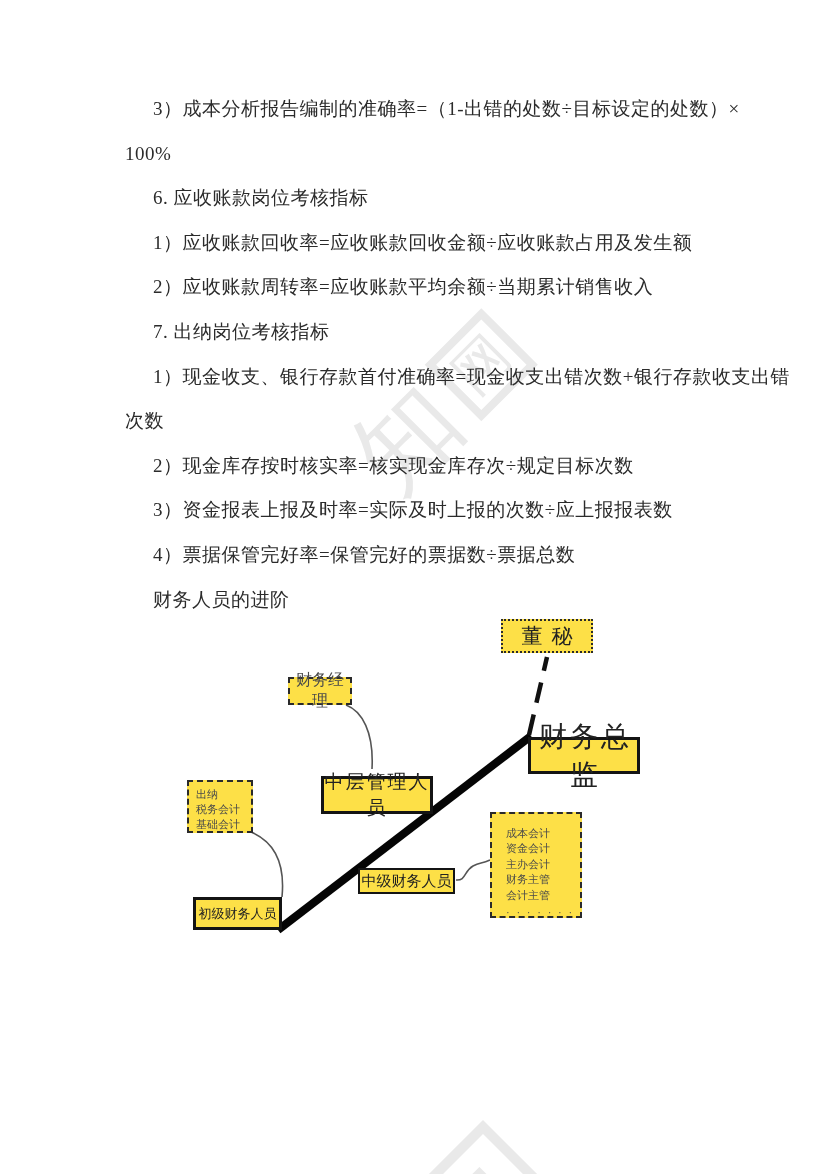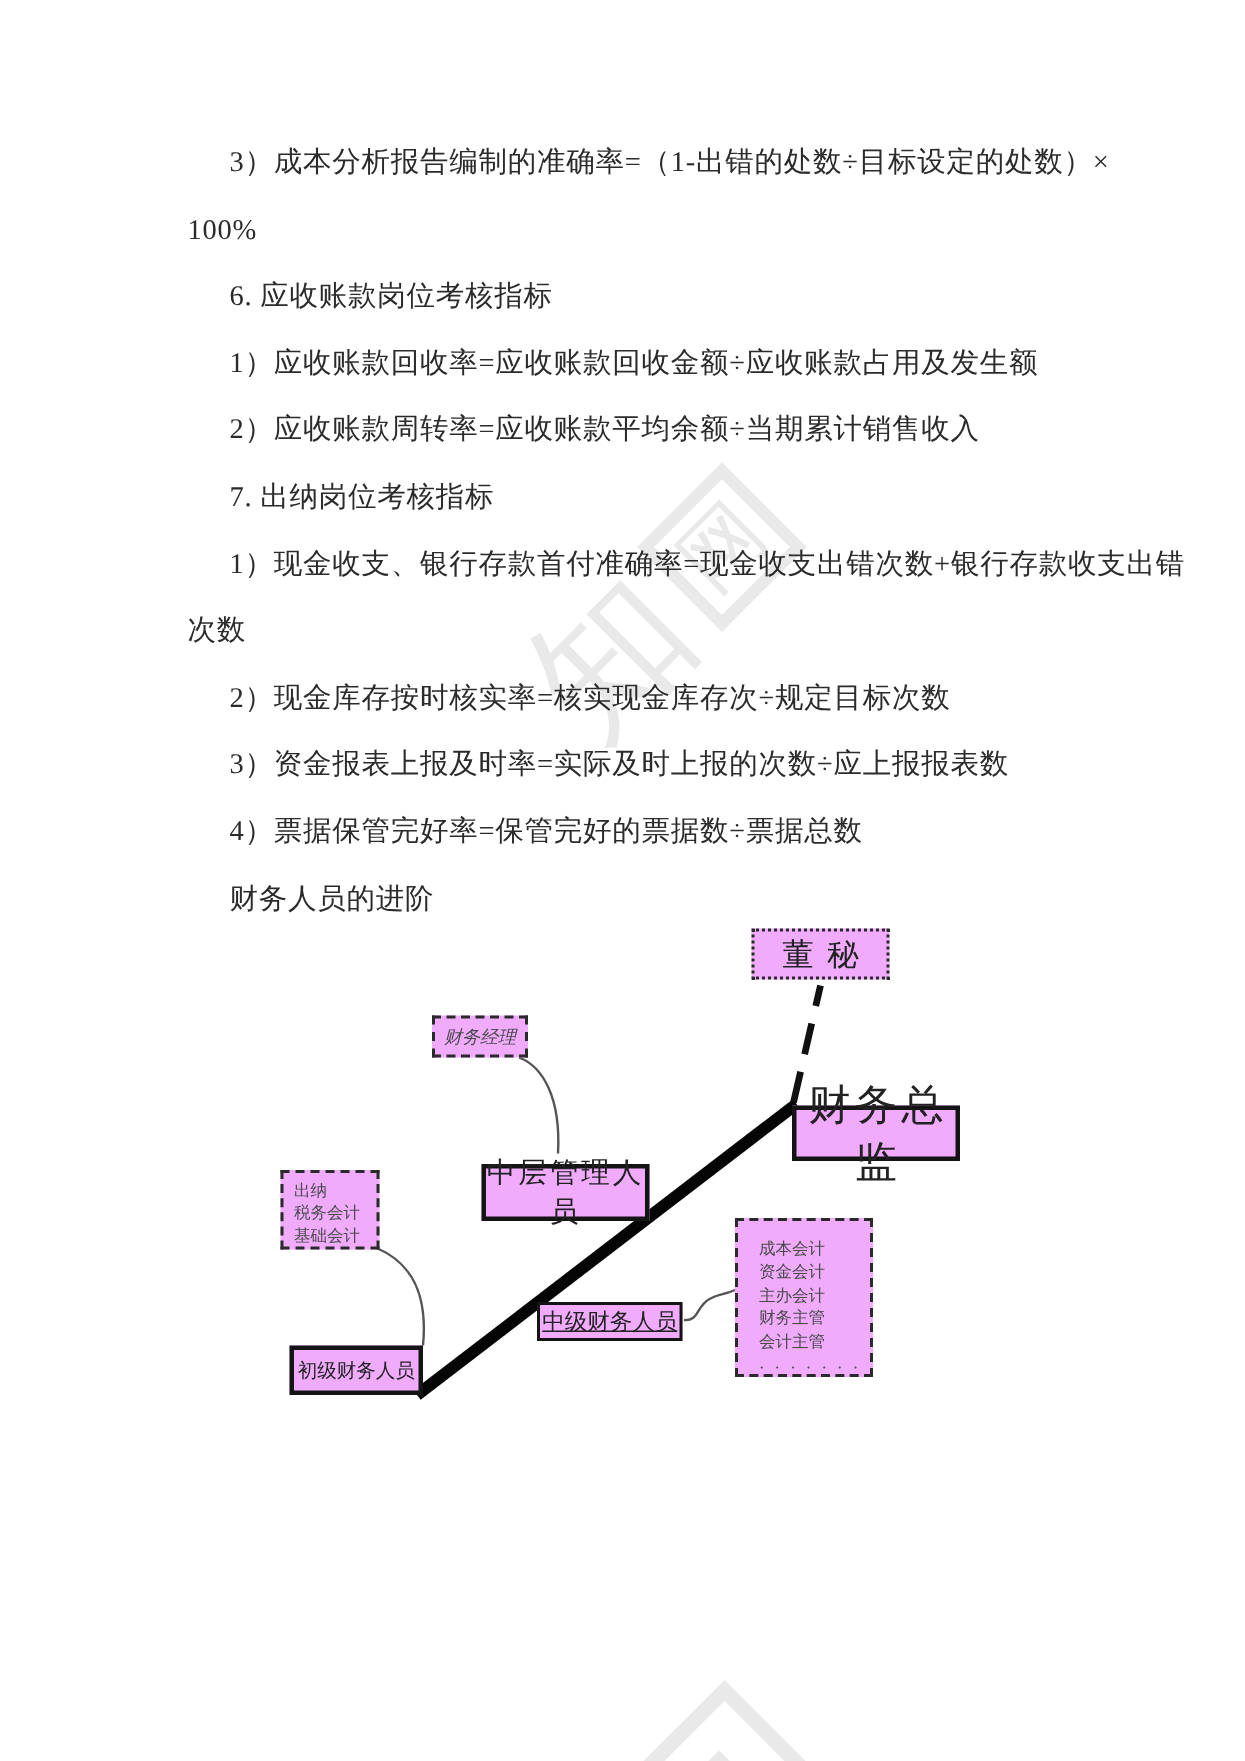--- a/index.html
+++ b/index.html
@@ -59,7 +59,7 @@
   .diagram svg { position: absolute; left: 0; top: 0; }
   .dnode {
     position: absolute;
-    background: #f0abfc;
+    background: #fde047;
     display: flex; align-items: center; justify-content: center;
     text-align: center;
     color: #222222;

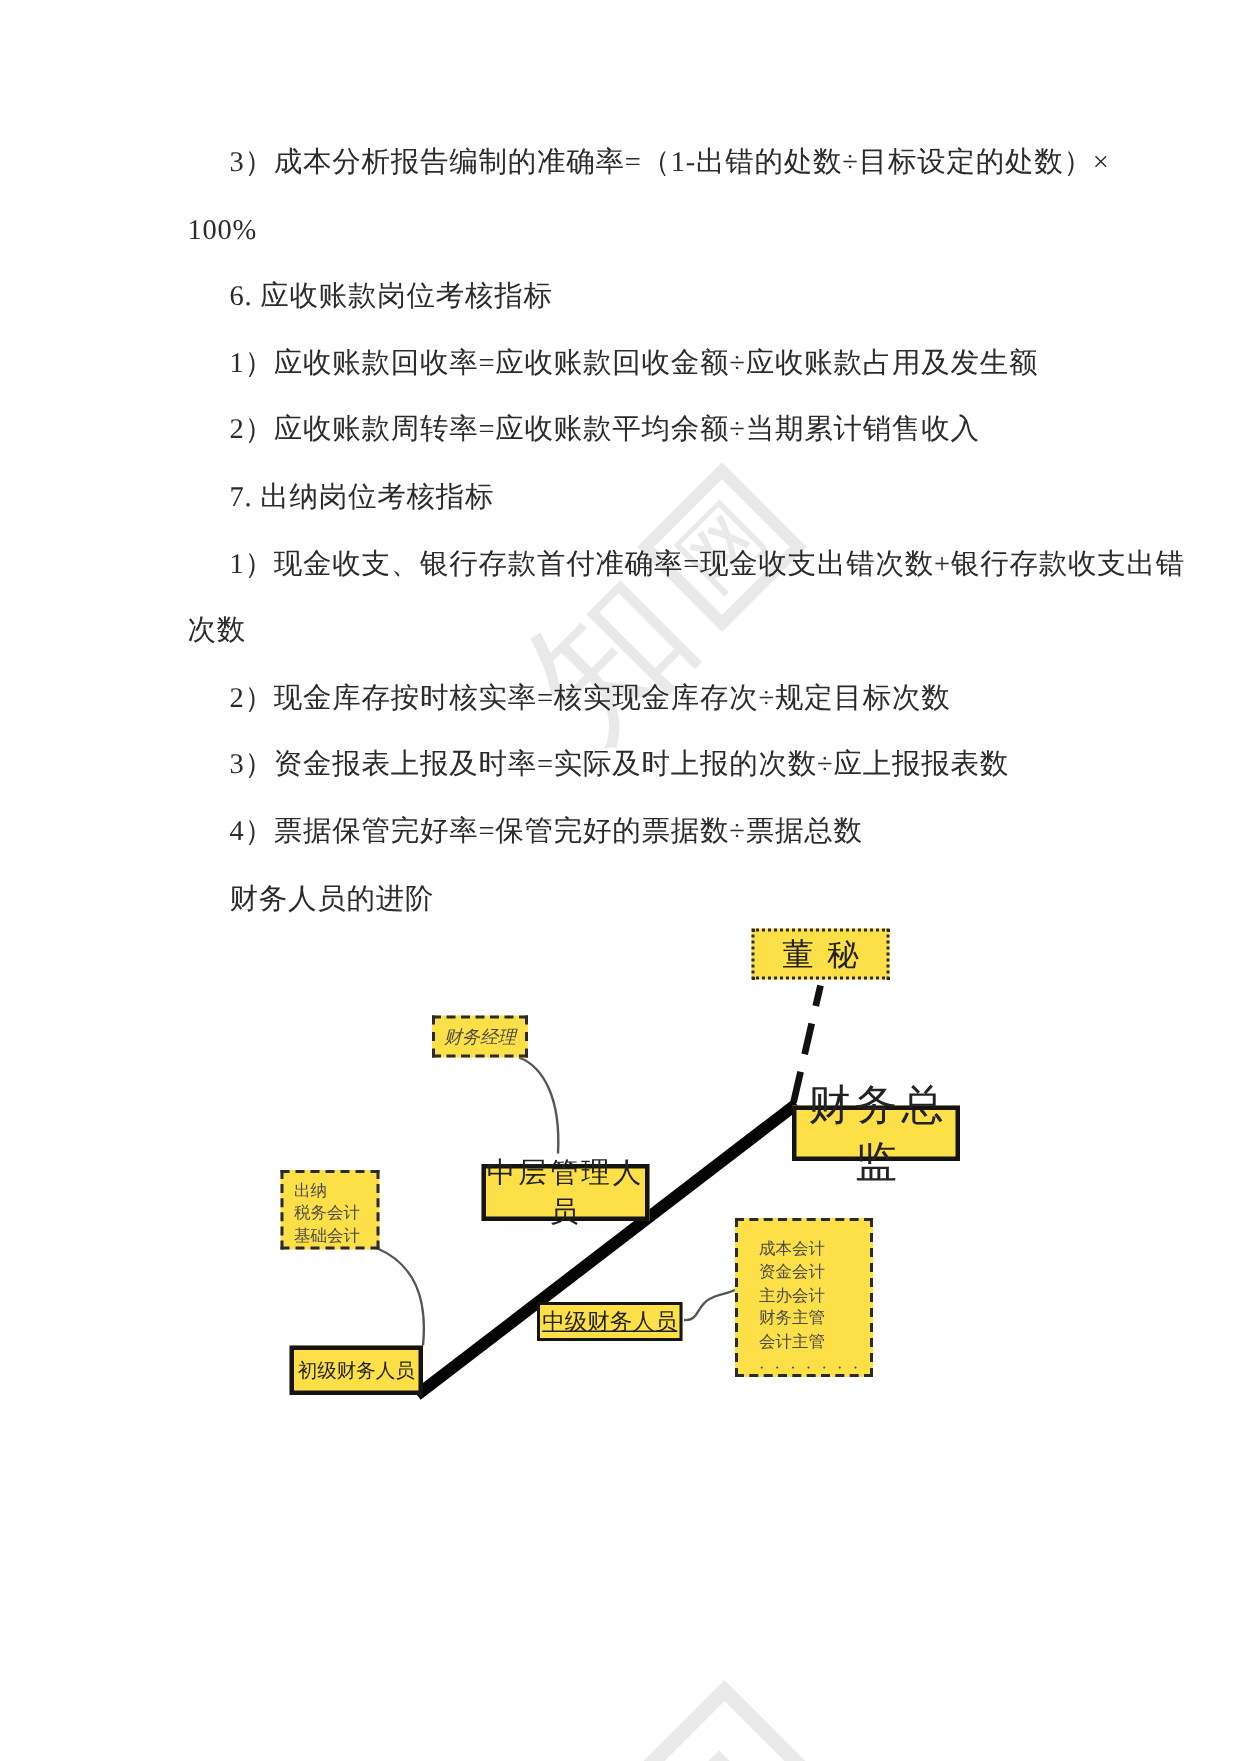--- a/index.html
+++ b/index.html
@@ -70,7 +70,7 @@
 
   .n-dongmi   { left: 501px; top: 7px;   width: 92px;  height: 34px; font-size: 21px; letter-spacing: 9px; padding-left: 9px; }
   .n-cfo      { left: 528px; top: 125px; width: 112px; height: 37px; font-size: 28px; letter-spacing: 3px; padding-left: 3px; }
-  .n-manager  { left: 288px; top: 65px;  width: 64px;  height: 28px; font-size: 12px; font-style: italic; }
+  .n-manager  { left: 288px; top: 65px;  width: 64px;  height: 28px; font-size: 16px; }
   .n-midmgmt  { left: 321px; top: 164px; width: 112px; height: 38px; font-size: 19px; letter-spacing: 2px; }
   .n-midlevel { left: 358px; top: 256px; width: 97px;  height: 26px; font-size: 15px; border-width: 2.5px; text-decoration: underline; }
   .n-junior   { left: 193px; top: 285px; width: 89px;  height: 33px; font-size: 13px; }

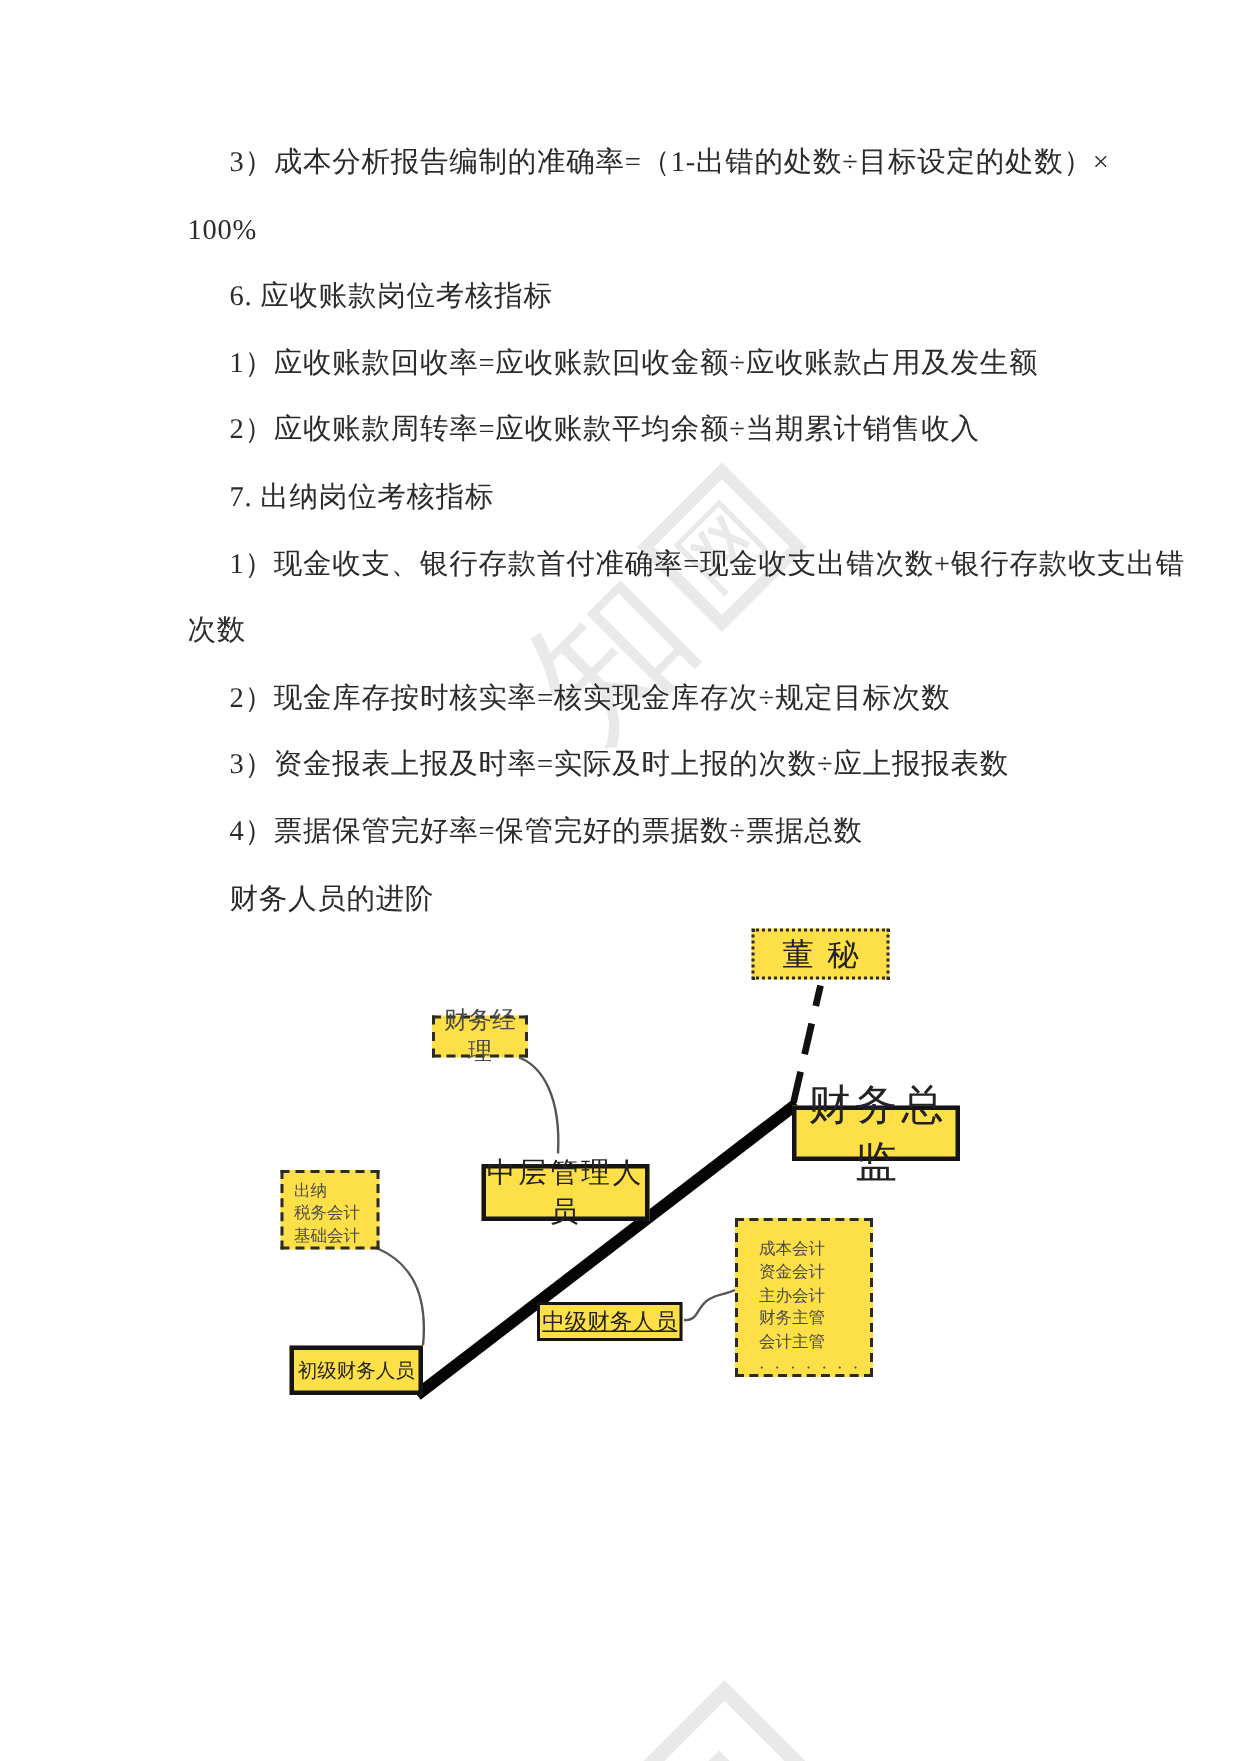--- a/index.html
+++ b/index.html
@@ -72,7 +72,7 @@
   .n-cfo      { left: 528px; top: 125px; width: 112px; height: 37px; font-size: 28px; letter-spacing: 3px; padding-left: 3px; }
   .n-manager  { left: 288px; top: 65px;  width: 64px;  height: 28px; font-size: 16px; }
   .n-midmgmt  { left: 321px; top: 164px; width: 112px; height: 38px; font-size: 19px; letter-spacing: 2px; }
-  .n-midlevel { left: 358px; top: 256px; width: 97px;  height: 26px; font-size: 15px; border-width: 2.5px; text-decoration: underline; }
+  .n-midlevel { left: 358px; top: 256px; width: 97px;  height: 26px; font-size: 15px; border-width: 2.5px; }
   .n-junior   { left: 193px; top: 285px; width: 89px;  height: 33px; font-size: 13px; }
   .n-jroles   {
     left: 187px; top: 168px; width: 66px; height: 53px;

